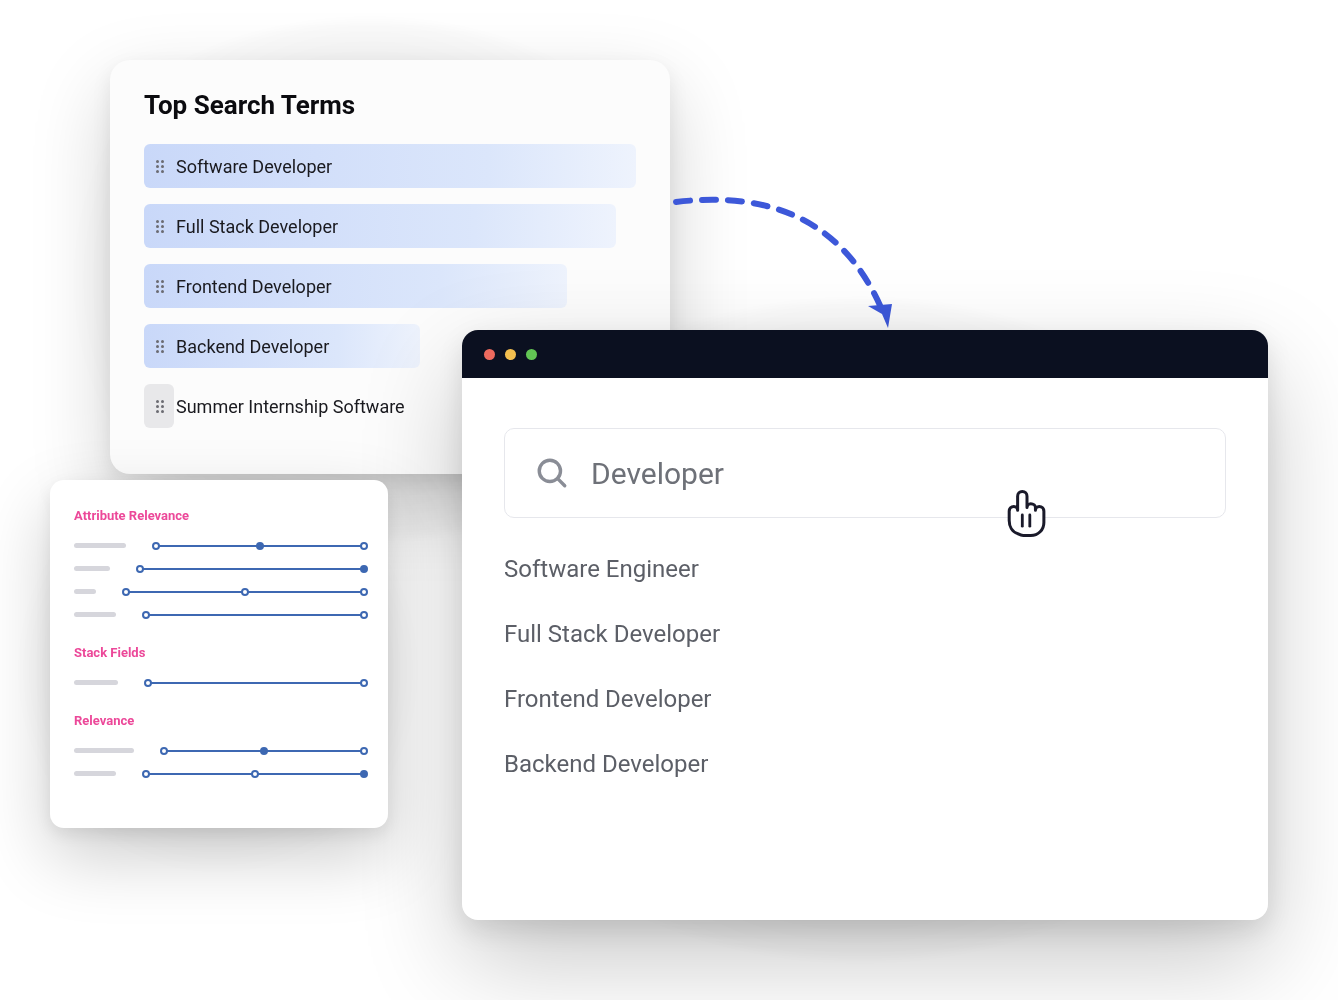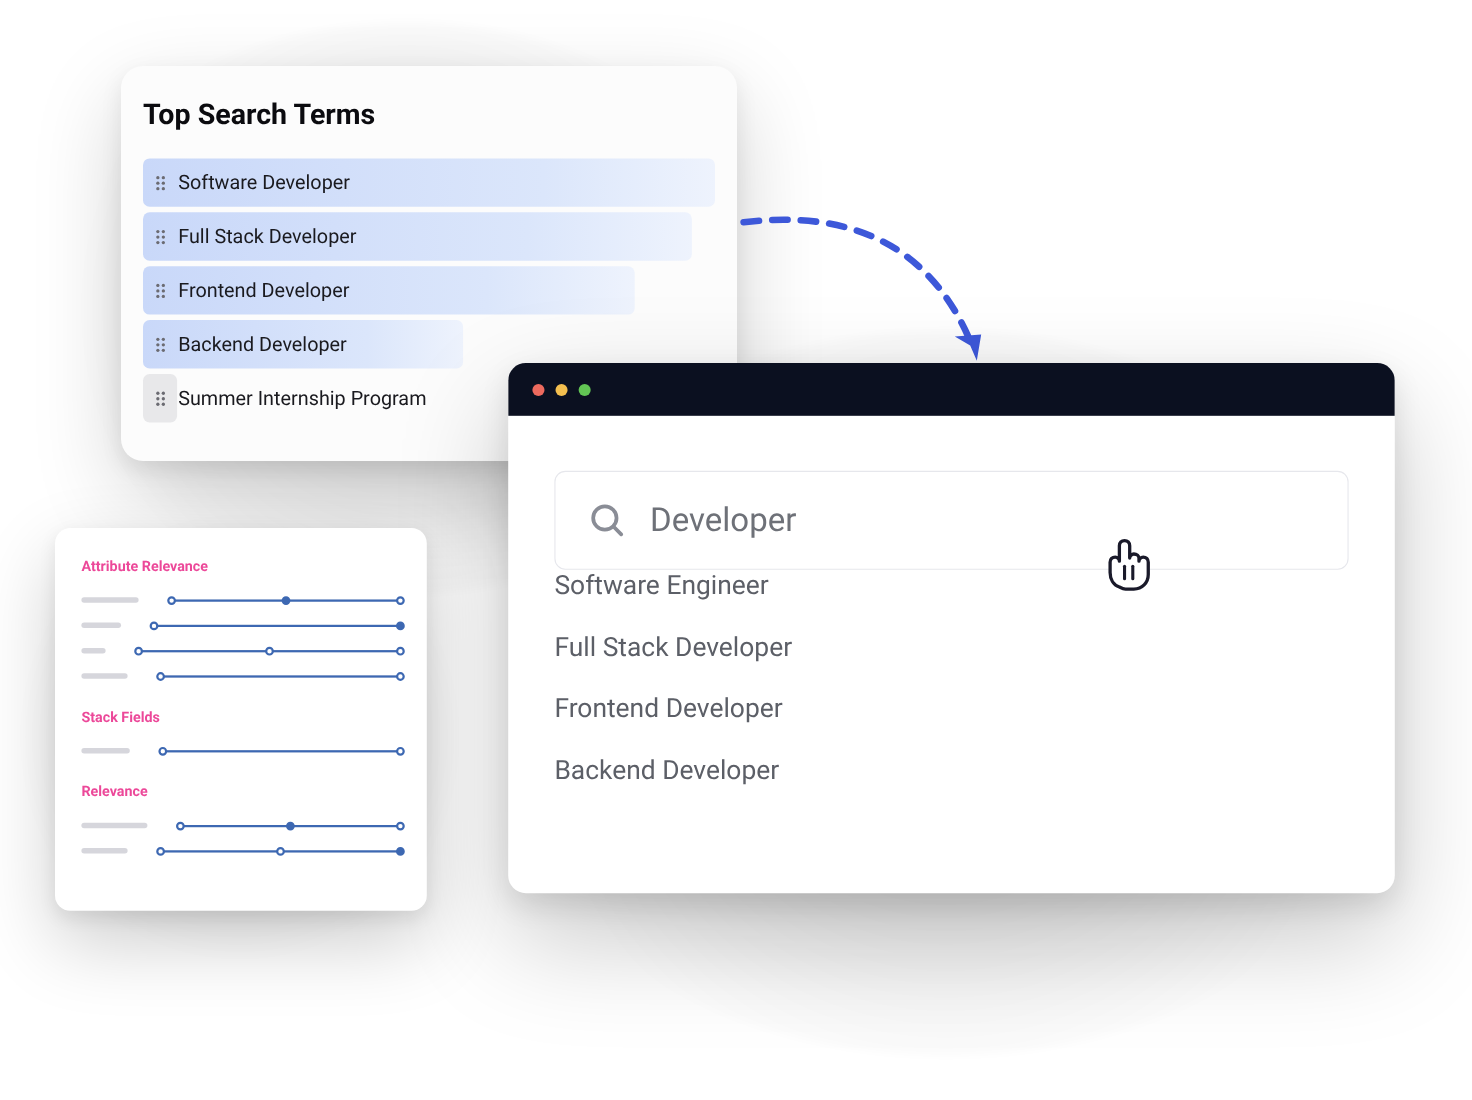--- a/index.html
+++ b/index.html
@@ -20,7 +20,7 @@
       width: 560px;
       background: #fcfcfc;
       border-radius: 20px;
-      padding: 30px 20px;
+      padding: 30px 34px;
       box-shadow: 0 30px 80px rgba(0,0,0,0.18), 0 8px 20px rgba(0,0,0,0.08);
     }
     .search-terms-title {

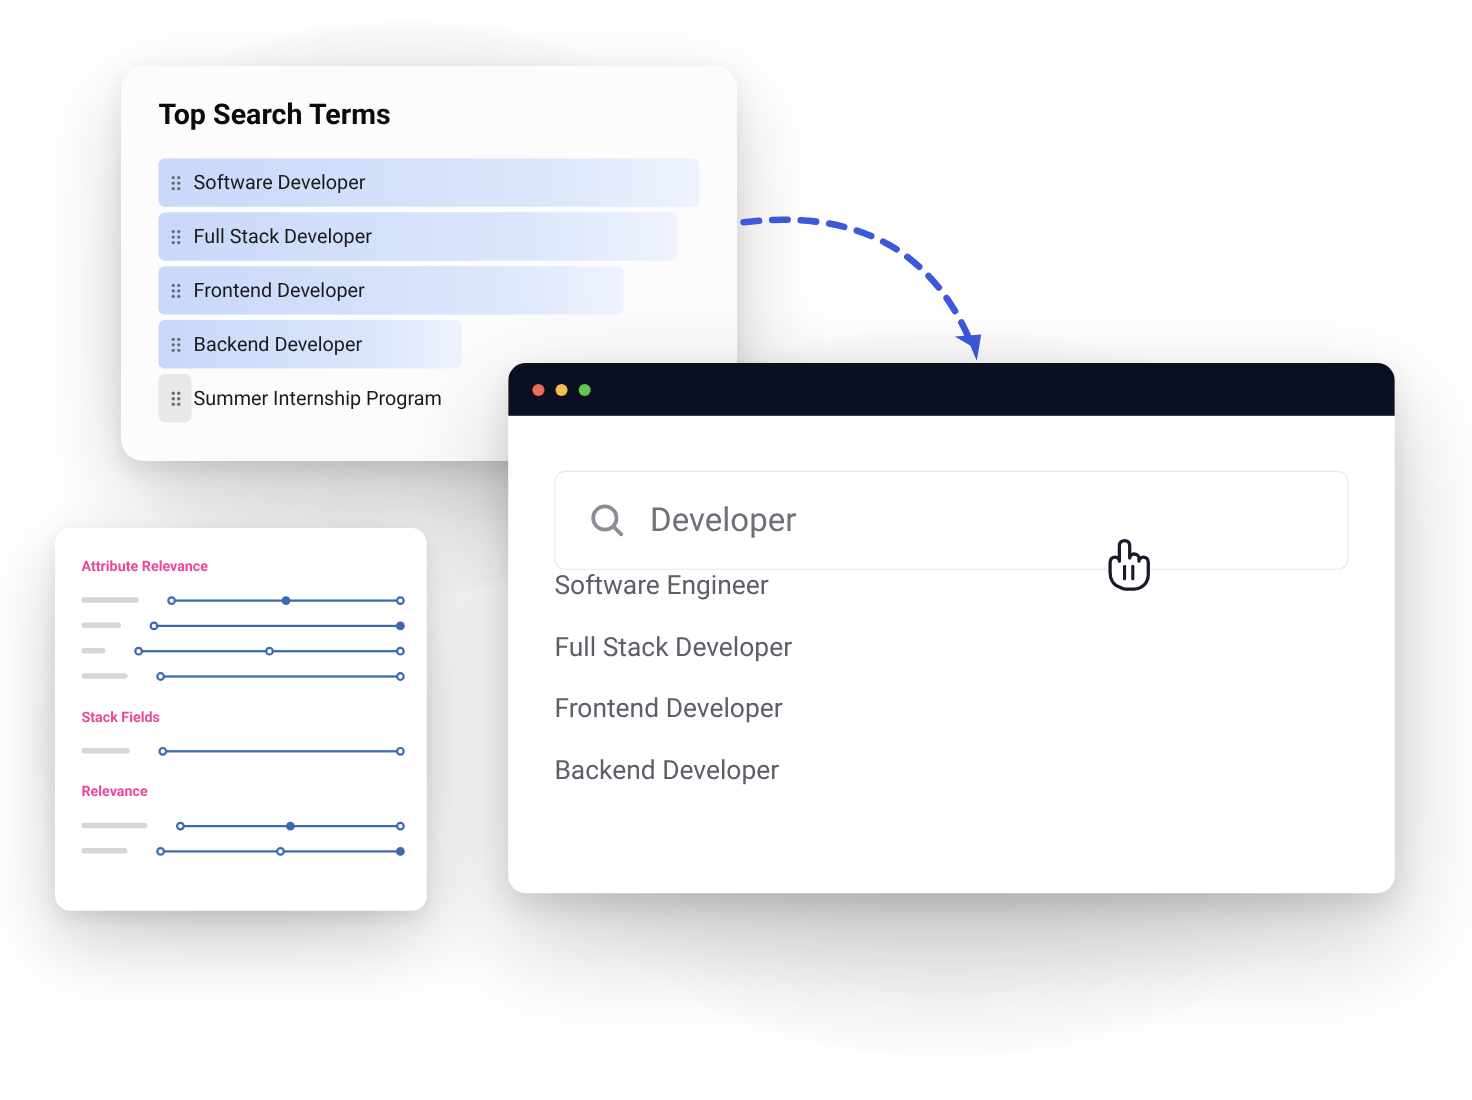--- a/index.html
+++ b/index.html
@@ -32,7 +32,7 @@
     .term-row {
       display: flex;
       align-items: center;
-      margin-bottom: 5px;
+      margin-bottom: 16px;
       border-radius: 6px;
       height: 44px;
       position: relative;

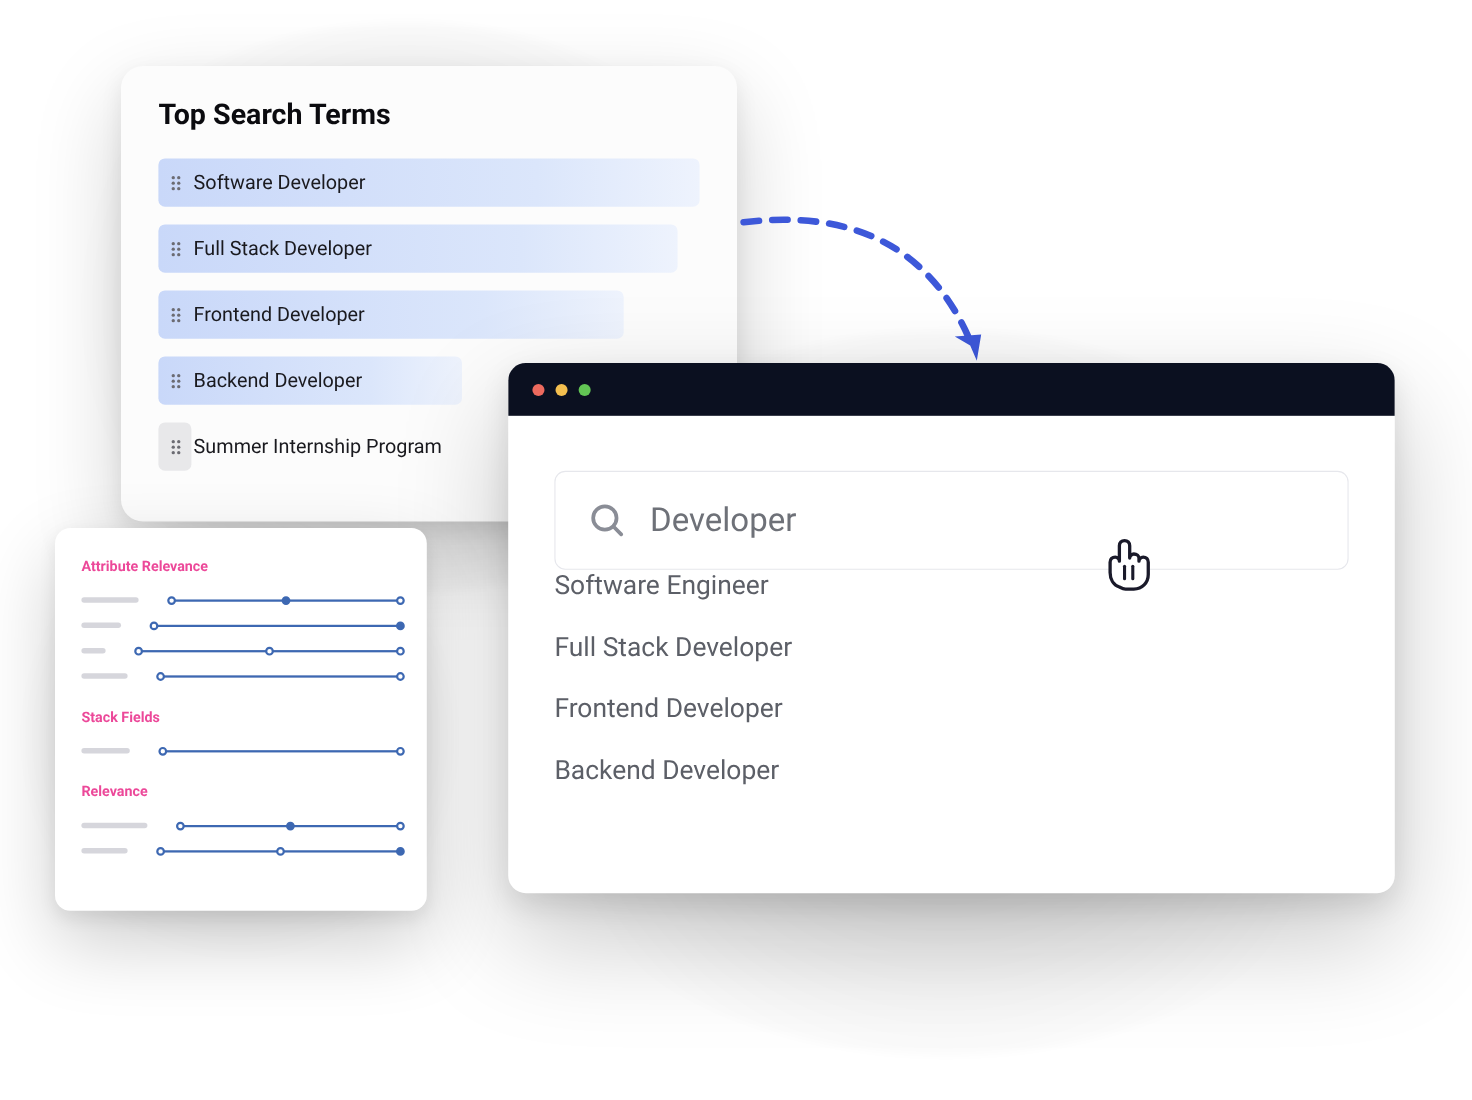--- a/index.html
+++ b/index.html
@@ -271,7 +271,7 @@
           <span></span>
           <span></span>
         </div>
-        <span class="term-label">Summer Internship Program</span>
+        <span class="term-label">Summer Internship Software</span>
       </div>
     </div>
 </div>

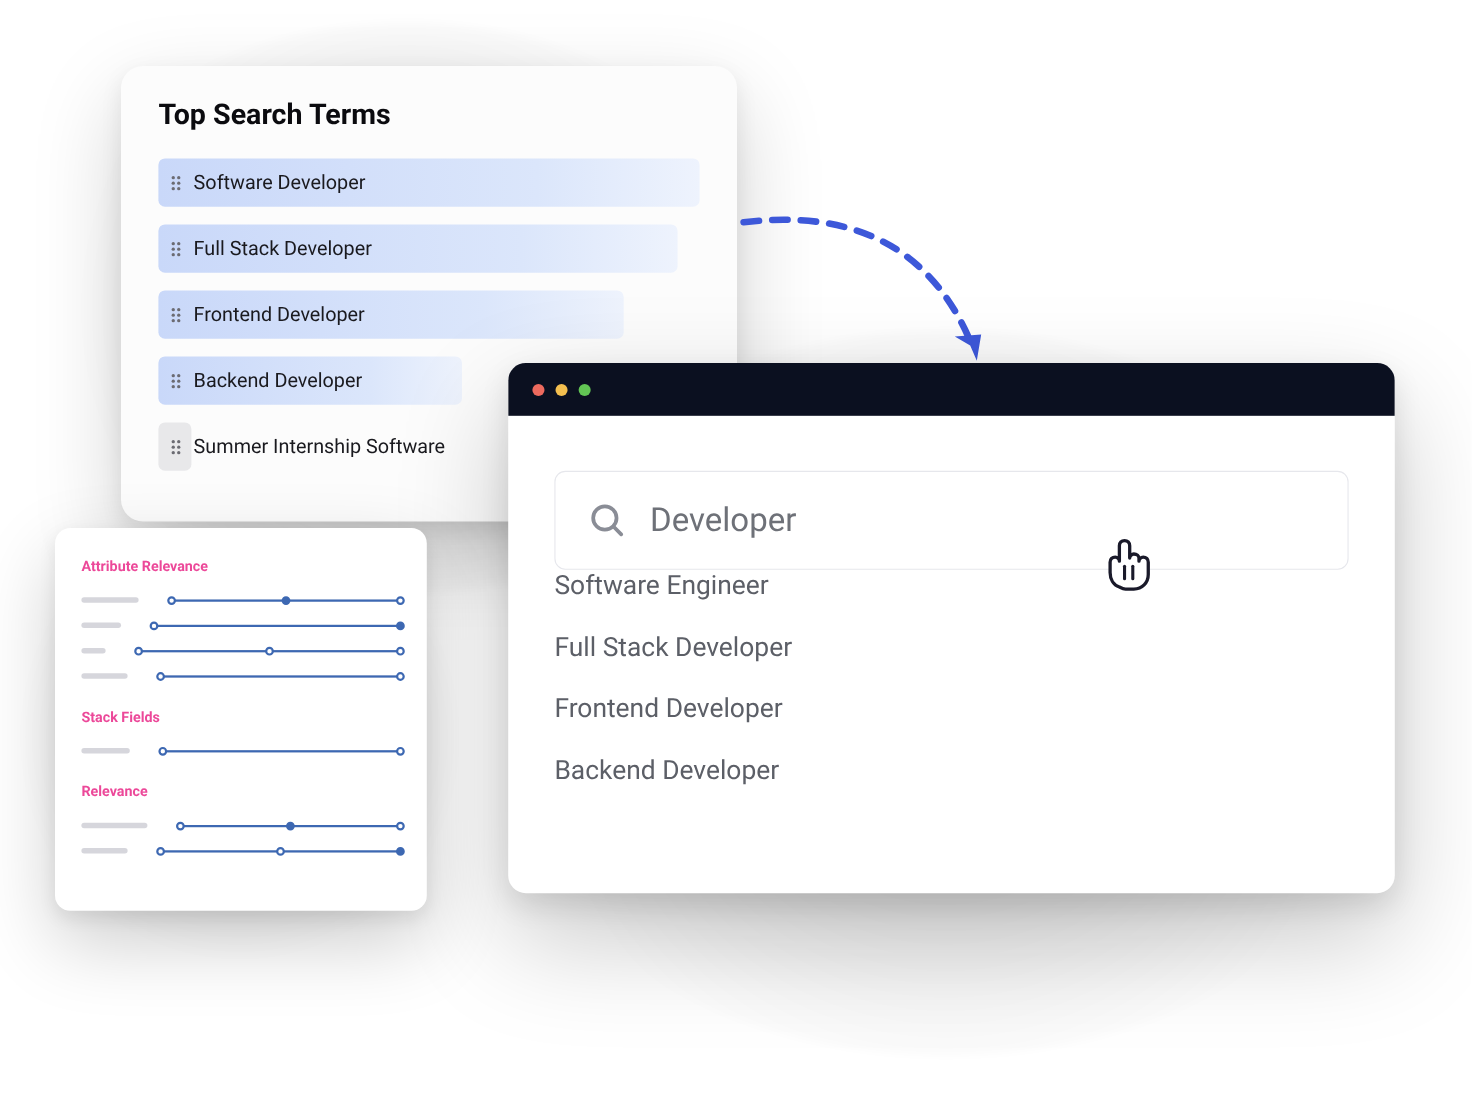--- a/index.html
+++ b/index.html
@@ -130,7 +130,7 @@
       left: 462px;
       top: 330px;
       width: 806px;
-      height: 482px;
+      height: 590px;
       background: #ffffff;
       border-radius: 16px;
       overflow: hidden;

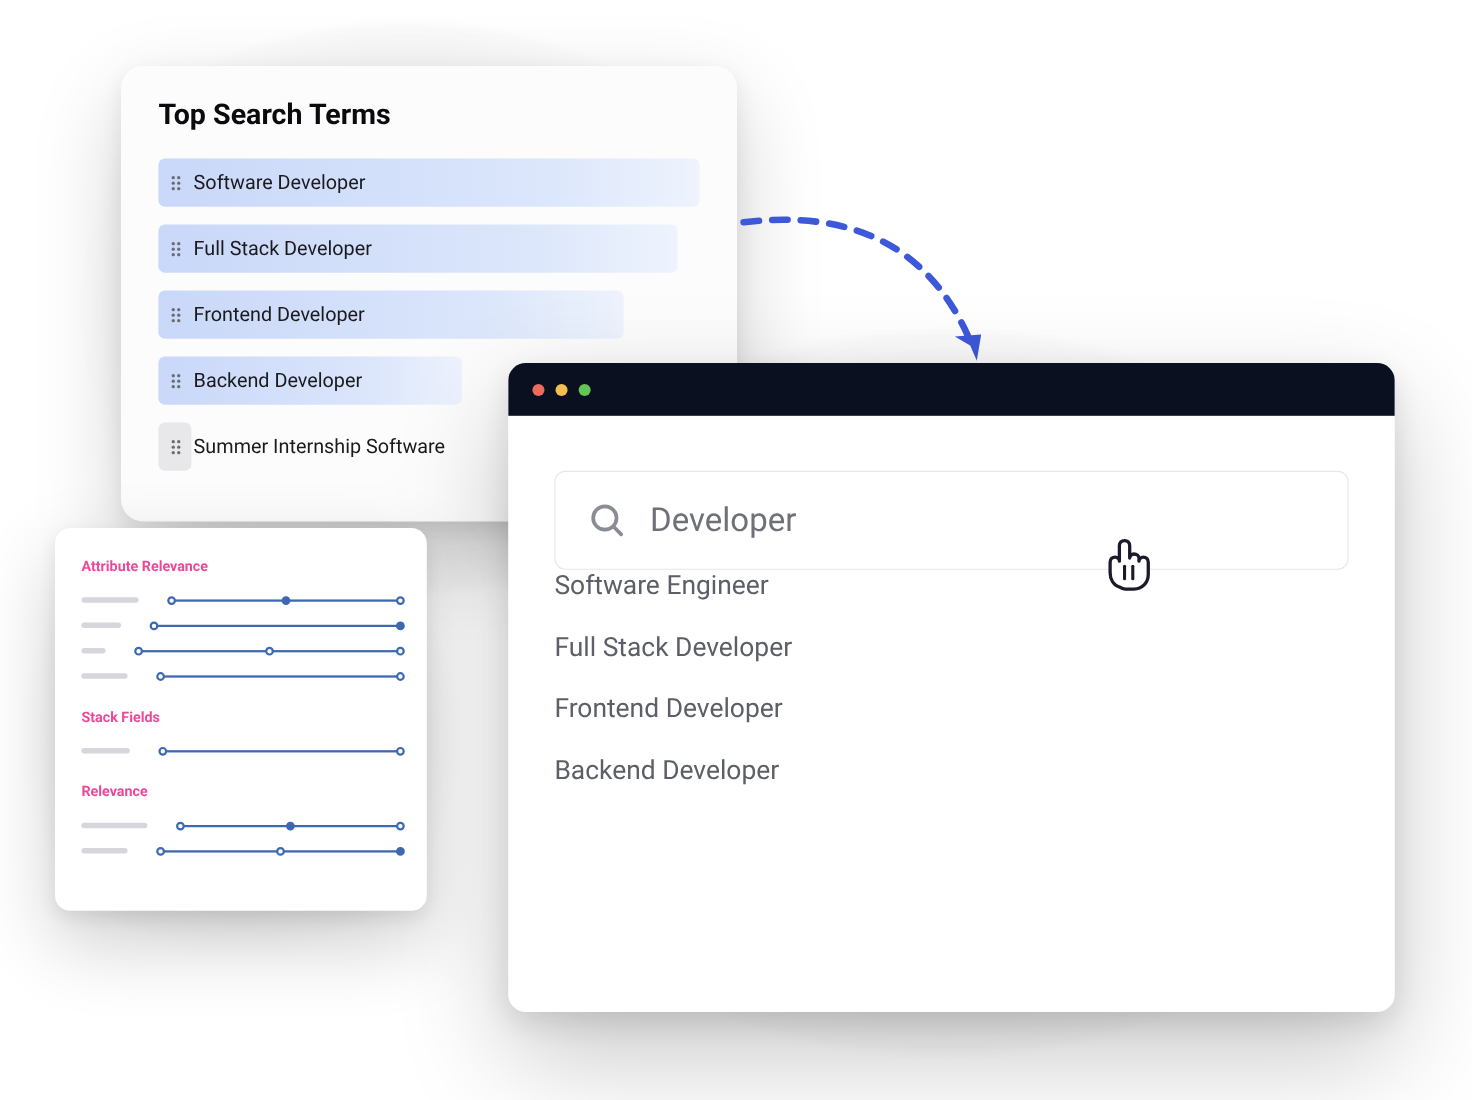--- a/index.html
+++ b/index.html
@@ -181,6 +181,7 @@
       color: #5c5f67;
       margin-bottom: 28px;
       cursor: pointer;
+      margin-top: 37px;
     }
 
     

